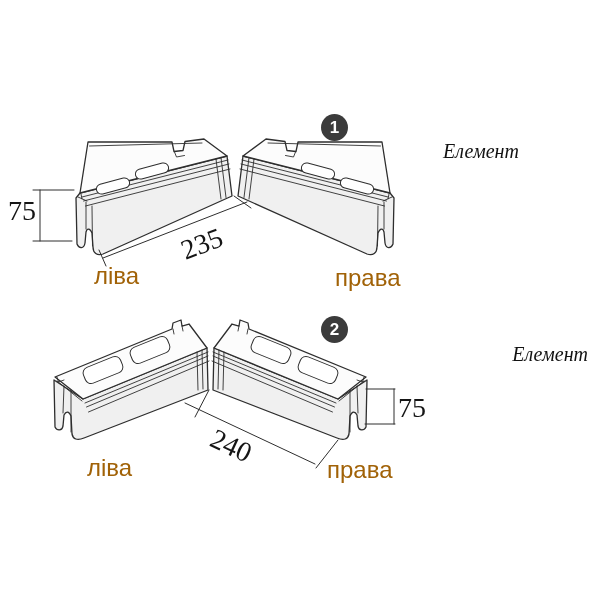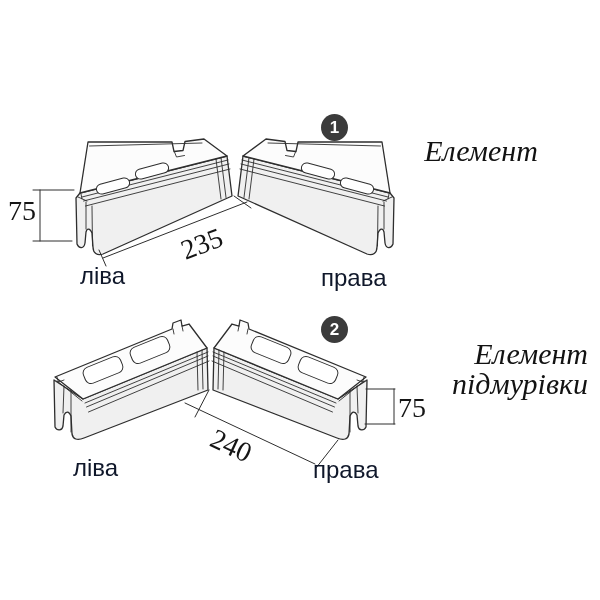--- a/index.html
+++ b/index.html
@@ -18,7 +18,7 @@
   .dim.rot { transform-origin:center; }
   .cap {
     position:absolute; font-family:"Liberation Serif", serif; font-style:italic;
-    font-size:30px; line-height:30px; color:#121212; white-space:nowrap;
+    font-size:20px; line-height:30px; color:#121212; white-space:nowrap;
   }
   .cap.center { text-align:center; }
   .cap.right { text-align:right; }

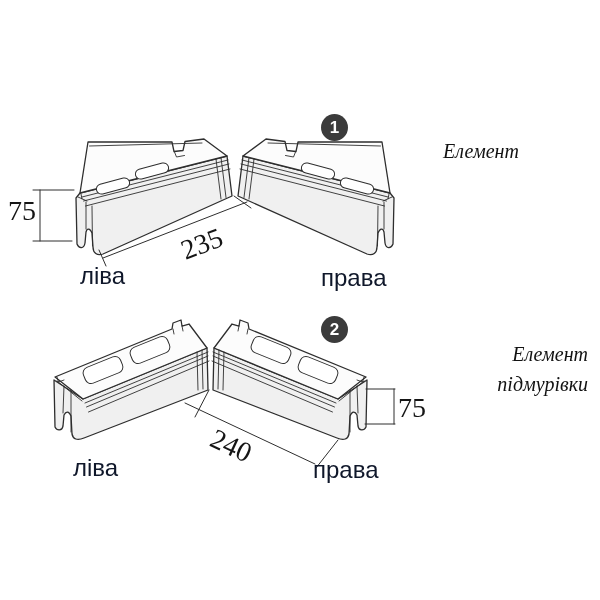--- a/index.html
+++ b/index.html
@@ -9,7 +9,7 @@
   }
   svg.art { position:absolute; left:0; top:0; }
   .lbl {
-    position:absolute; font-size:24px; color:#0f172a; white-space:nowrap;
+    position:absolute; font-size:24px; color:#a16207; white-space:nowrap;margin-left:14px;
   }
   .dim {
     position:absolute; font-family:"Liberation Serif", serif; font-size:28px;

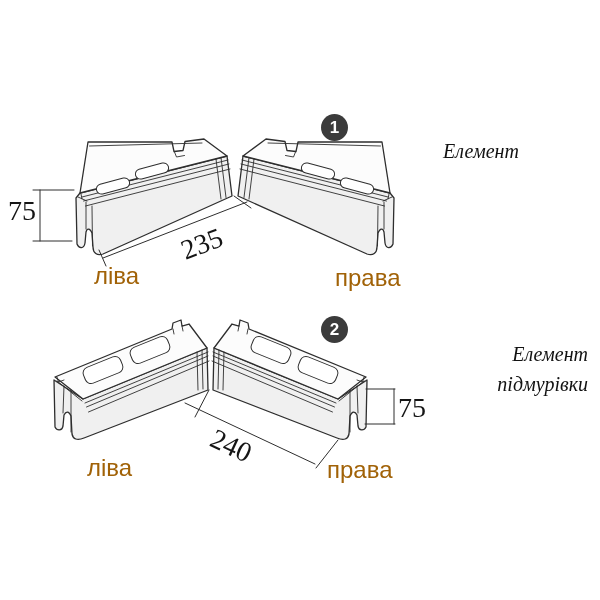--- a/index.html
+++ b/index.html
@@ -120,7 +120,6 @@
 
   <div class="cap right" style="left:420px; top:339px; width:168px;">
     <div>Елемент</div>
-    <div>підмурівки</div>
   </div>
 
   <div class="dim rot" style="left:231px; top:446px; transform:translate(-50%,-50%) rotate(25deg);">240</div>

